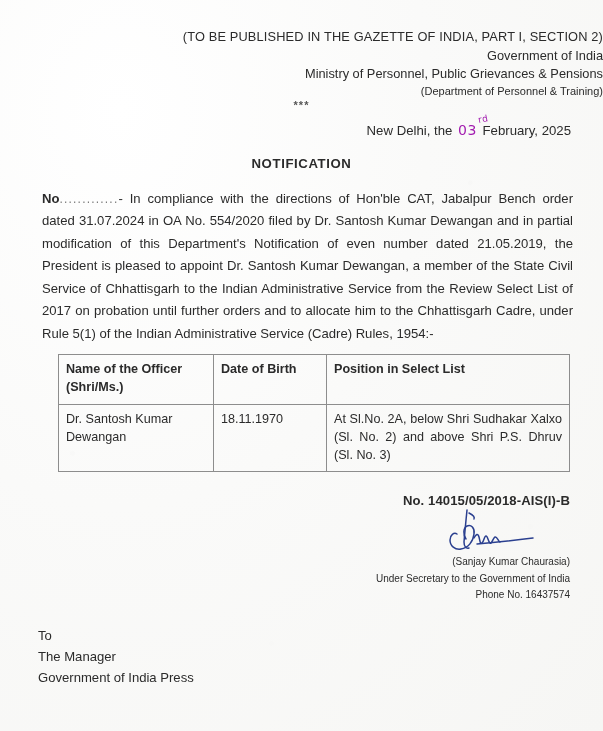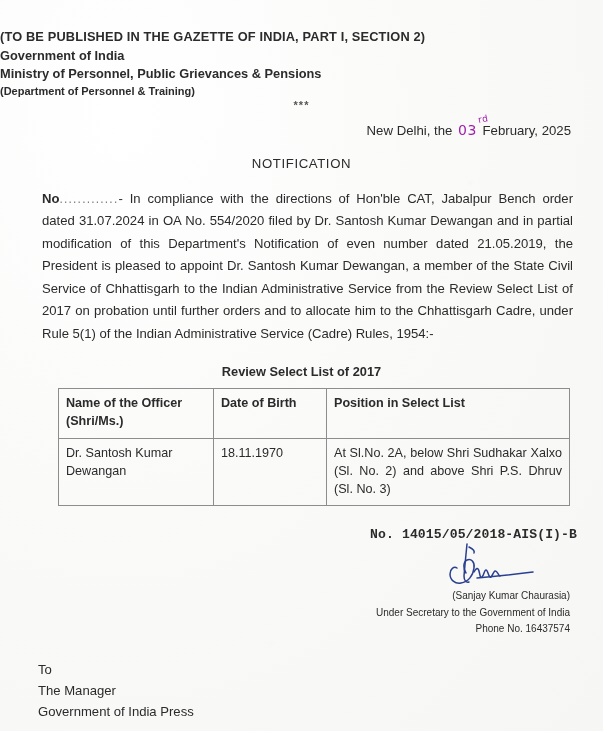--- a/index.html
+++ b/index.html
@@ -42,8 +42,8 @@
 
   
   .hdr {
-    text-align: left;
-    font-weight: bold;
+    text-align: right;
+    font-weight: normal;
     line-height: 1.45;
   }
   .hdr-l1 { font-size: 12.8px; margin-top: 28px; letter-spacing: .15px; }

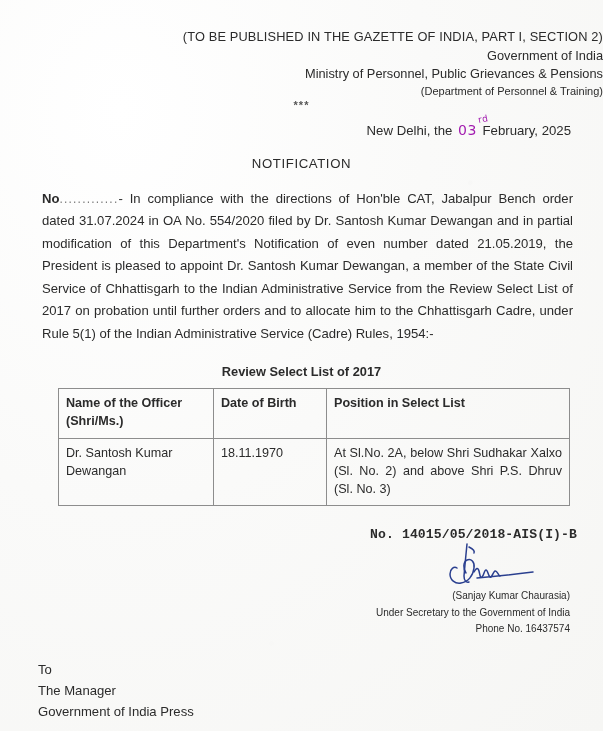--- a/index.html
+++ b/index.html
@@ -87,7 +87,7 @@
   
   .notif-title {
     text-align: center;
-    font-weight: normal;
+    font-weight: bold;
     font-size: 13.2px;
     letter-spacing: .6px;
     margin-top: 18px;

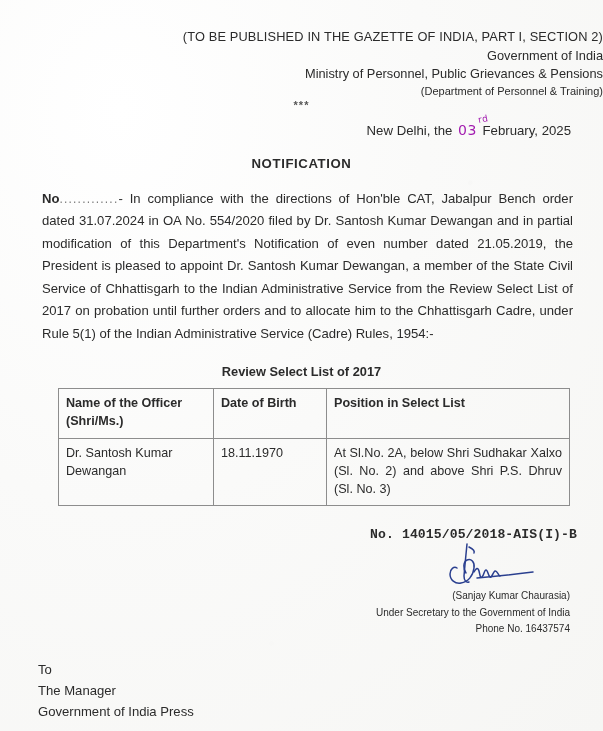--- a/index.html
+++ b/index.html
@@ -206,7 +206,6 @@
 
   <p class="body-para"><span class="no-label">No</span><span class="dots">.............</span><span>- In compliance with the directions of Hon'ble CAT, Jabalpur Bench order dated 31.07.2024 in OA No. 554/2020 filed by Dr. Santosh Kumar Dewangan and in partial modification of this Department's Notification of even number dated 21.05.2019, the President is pleased to appoint Dr. Santosh Kumar Dewangan, a member of the State Civil Service of Chhattisgarh to the Indian Administrative Service from the Review Select List of 2017 on probation until further orders and to allocate him to the Chhattisgarh Cadre, under Rule 5(1) of the Indian Administrative Service (Cadre) Rules, 1954:-</span></p>
 
-  <div class="tbl-caption">Review Select List of 2017</div>
 
   <table class="select-list">
     <tbody>

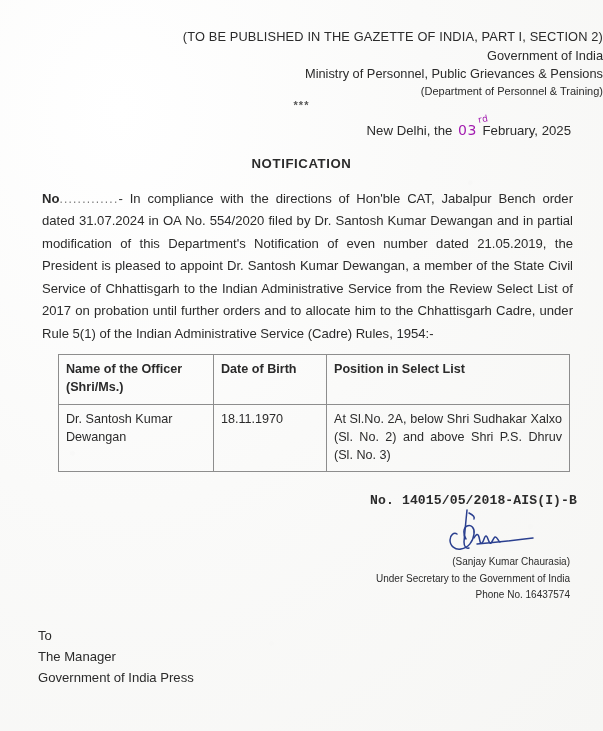--- a/index.html
+++ b/index.html
@@ -148,10 +148,9 @@
     text-align: right;
     font-weight: bold;
     font-size: 13.1px;
-    padding-right: 26px;
+    padding-right: 33px;
     margin-top: 21px;
     letter-spacing: .1px;
-    font-family: Liberation Mono, monospace;
   }
 
   

